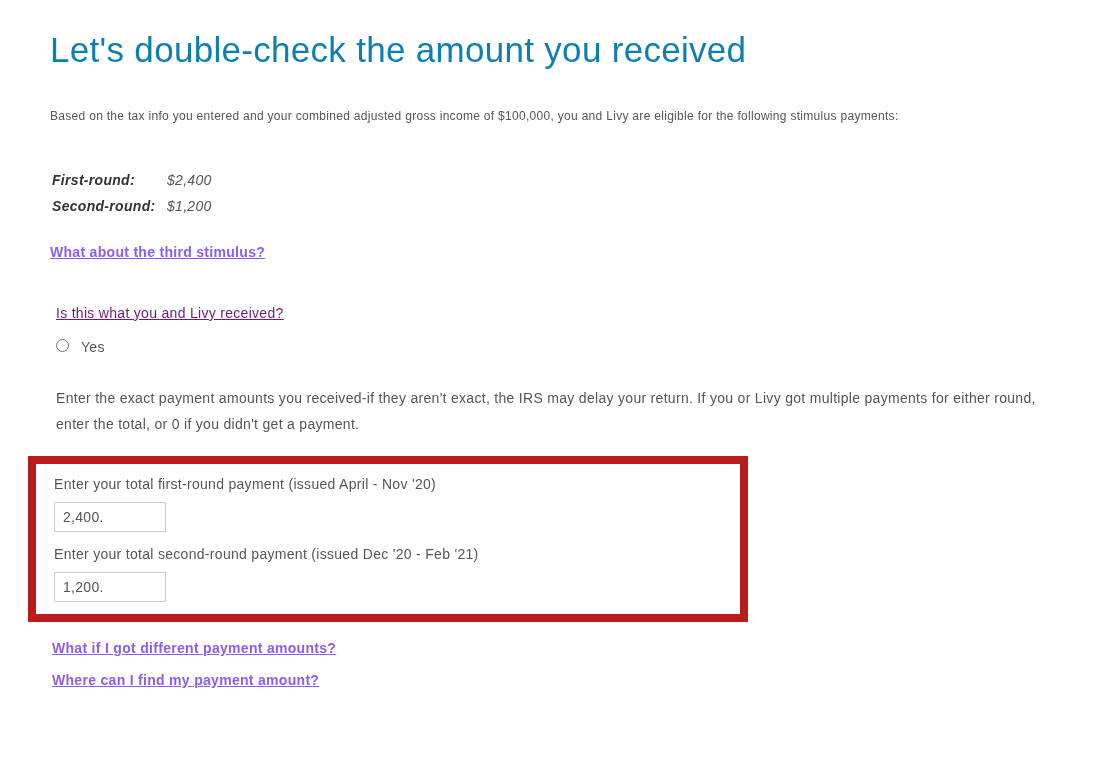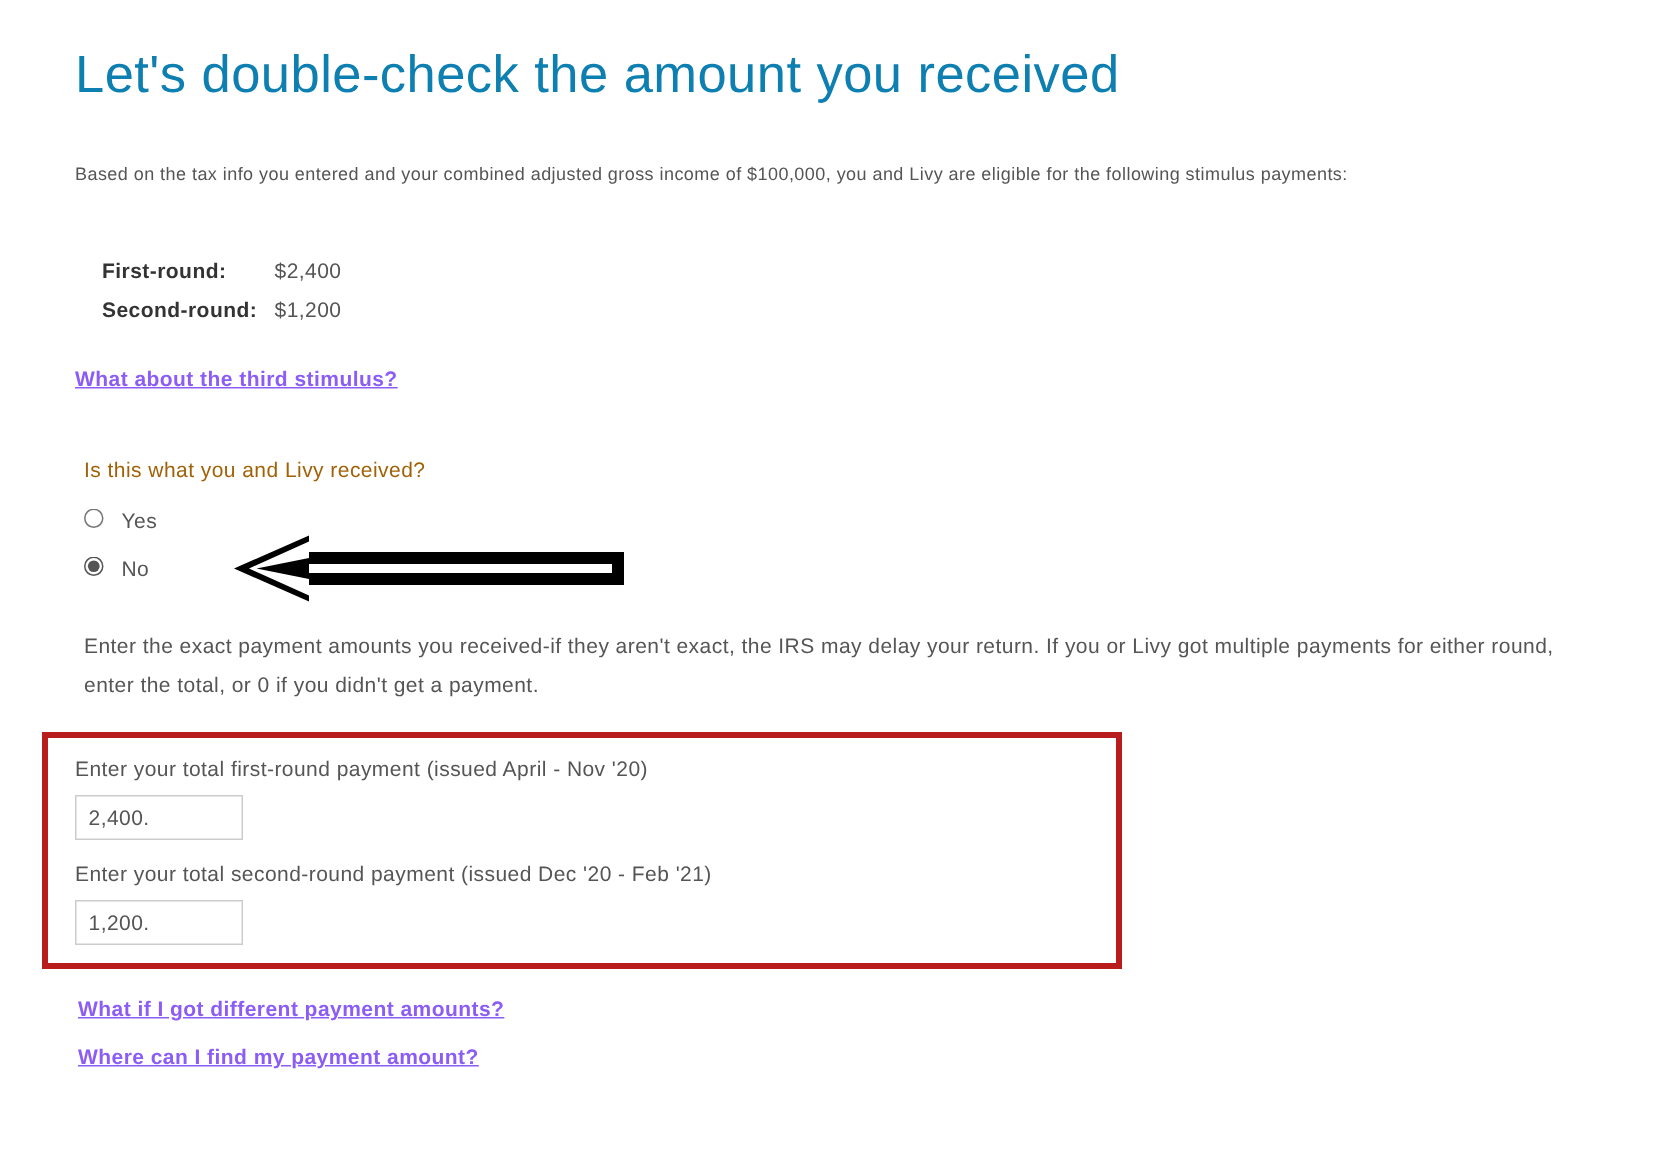--- a/index.html
+++ b/index.html
@@ -31,7 +31,8 @@
     }
     .rounds-table {
       margin-bottom: 30px;
-      margin-left: 18px;
+      margin-left: 2px;
+      font-style: italic;
     }
     .round-row {
       display: flex;

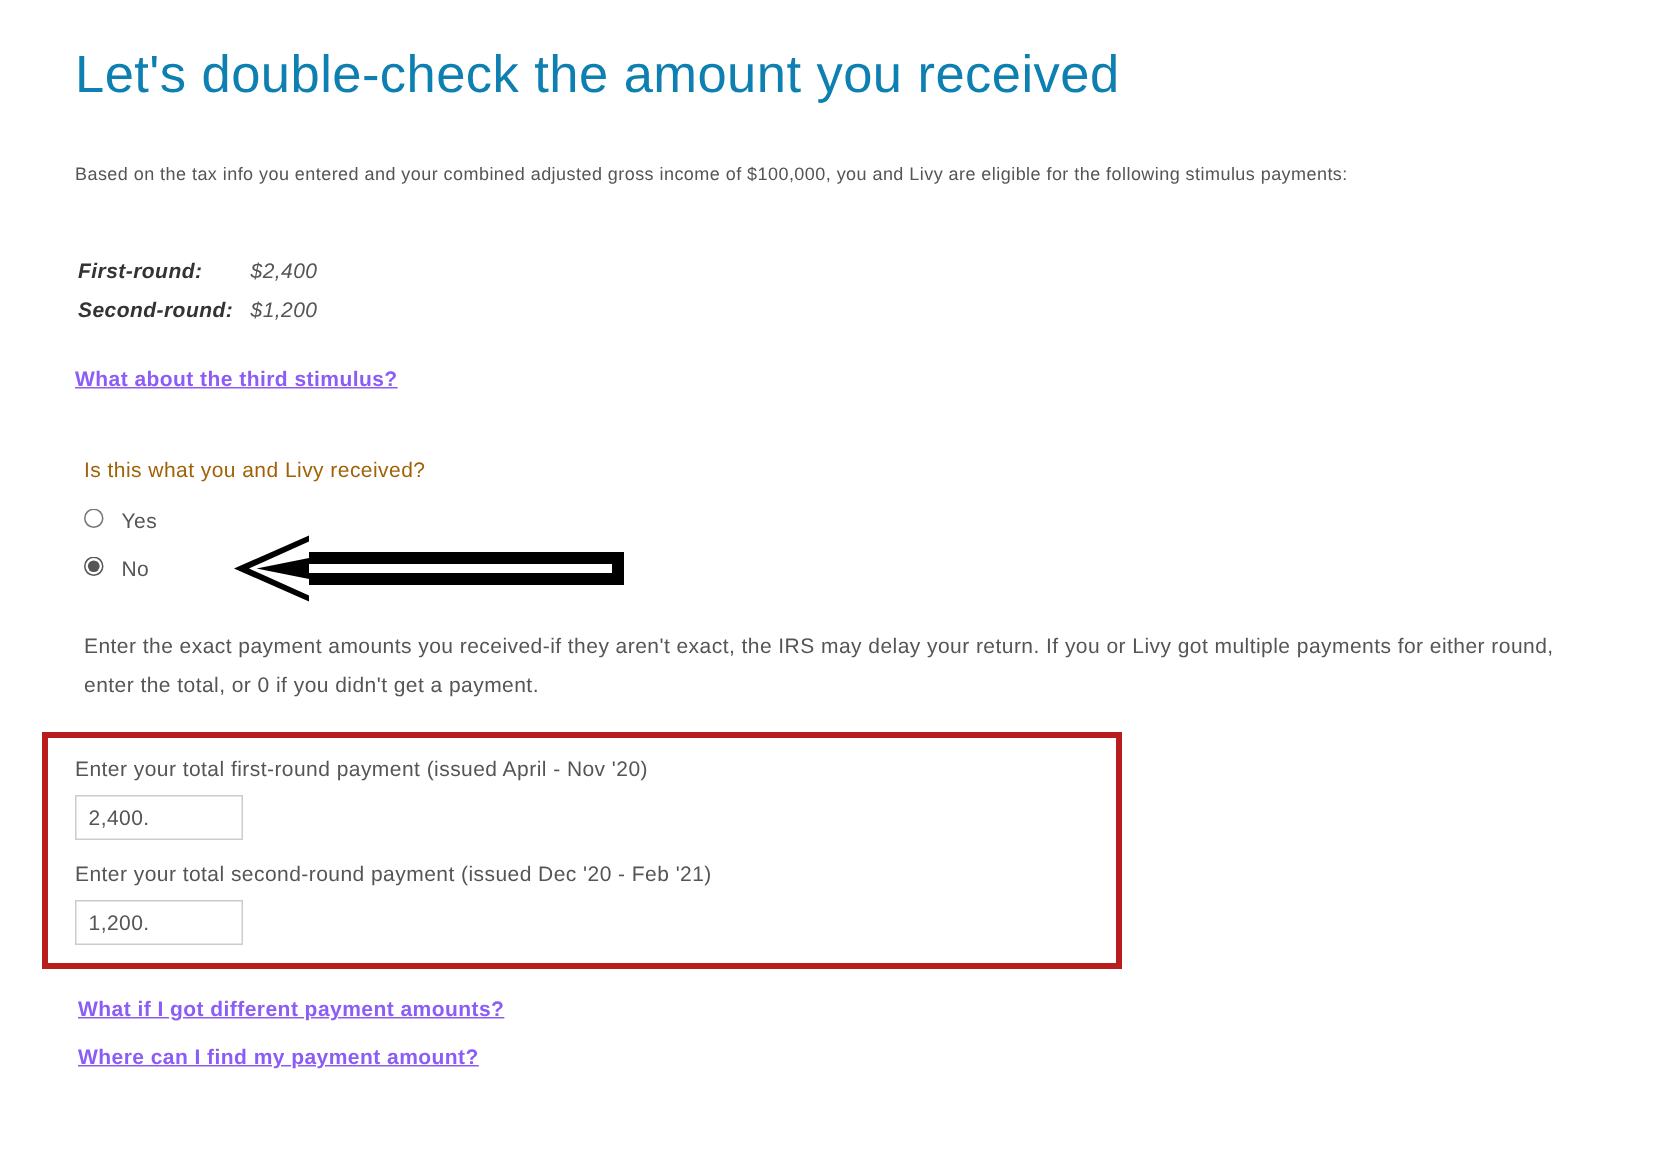--- a/index.html
+++ b/index.html
@@ -64,10 +64,11 @@
       margin-left: 6px;
     }
     .question-text {
-      color: #a16207;
+      color: #701a75;
       font-size: 14px;
       margin-bottom: 18px;
       letter-spacing: 0.3px;
+      text-decoration: underline;
     }
     .radio-row {
       display: flex;

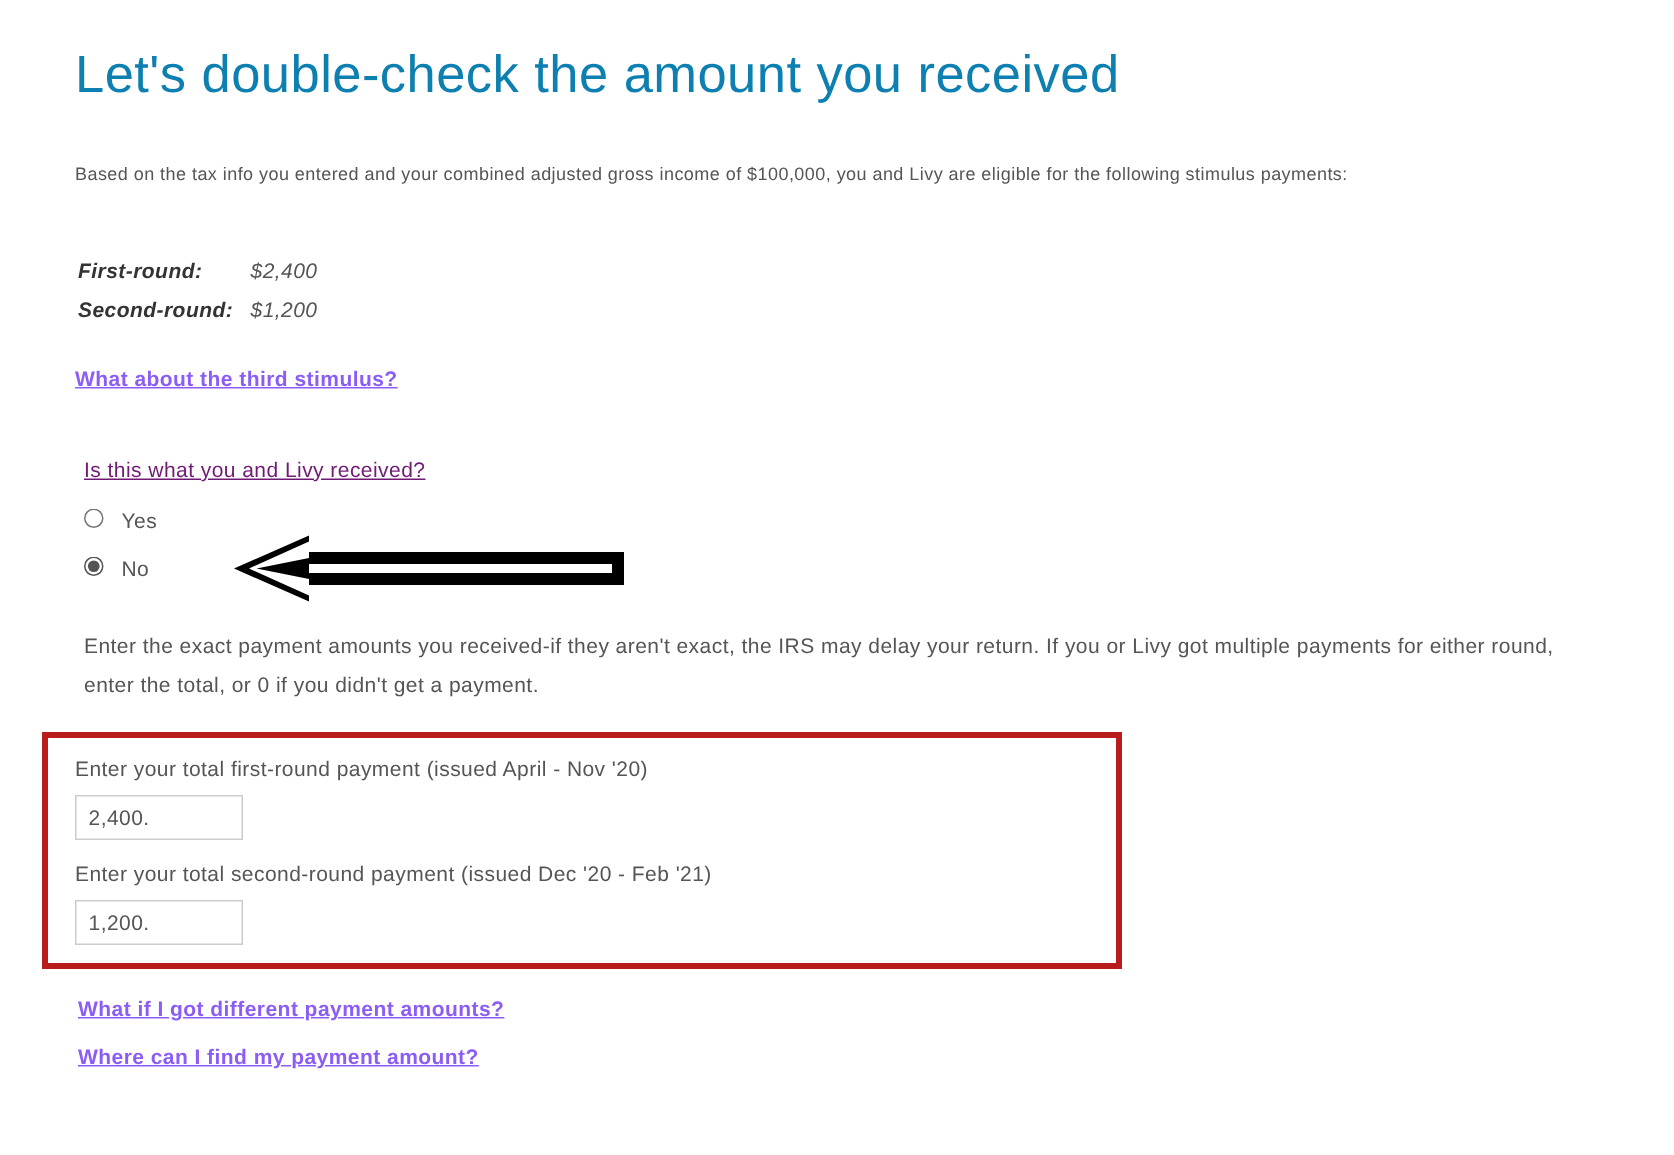--- a/index.html
+++ b/index.html
@@ -170,19 +170,6 @@
     <span class="radio-label">Yes</span>
   </div>
 
-  <div class="radio-row">
-    <input type="radio" name="received" class="radio-input" checked="" style="">
-    <span class="radio-label">No</span>
-    <div class="arrow-container">
-      <svg width="260" height="50" viewBox="0 0 260 50">
-        <polygon points="0,25 50,3 50,14 50,36 50,47" fill="#000"></polygon>
-        <polygon points="10,25 50,7 50,18 15,25 50,32 50,43" fill="#fff"></polygon>
-        <rect x="50" y="14" width="210" height="8" fill="#000"></rect>
-        <rect x="50" y="28" width="210" height="8" fill="#000"></rect>
-        <rect x="252" y="14" width="8" height="22" fill="#000"></rect>
-      </svg>
-    </div>
-  </div>
 </div>
 
 <p class="instruction-text">Enter the exact payment amounts you received-if they aren't exact, the IRS may delay your return. If you or Livy got multiple payments for either round, enter the total, or 0 if you didn't get a payment.</p>

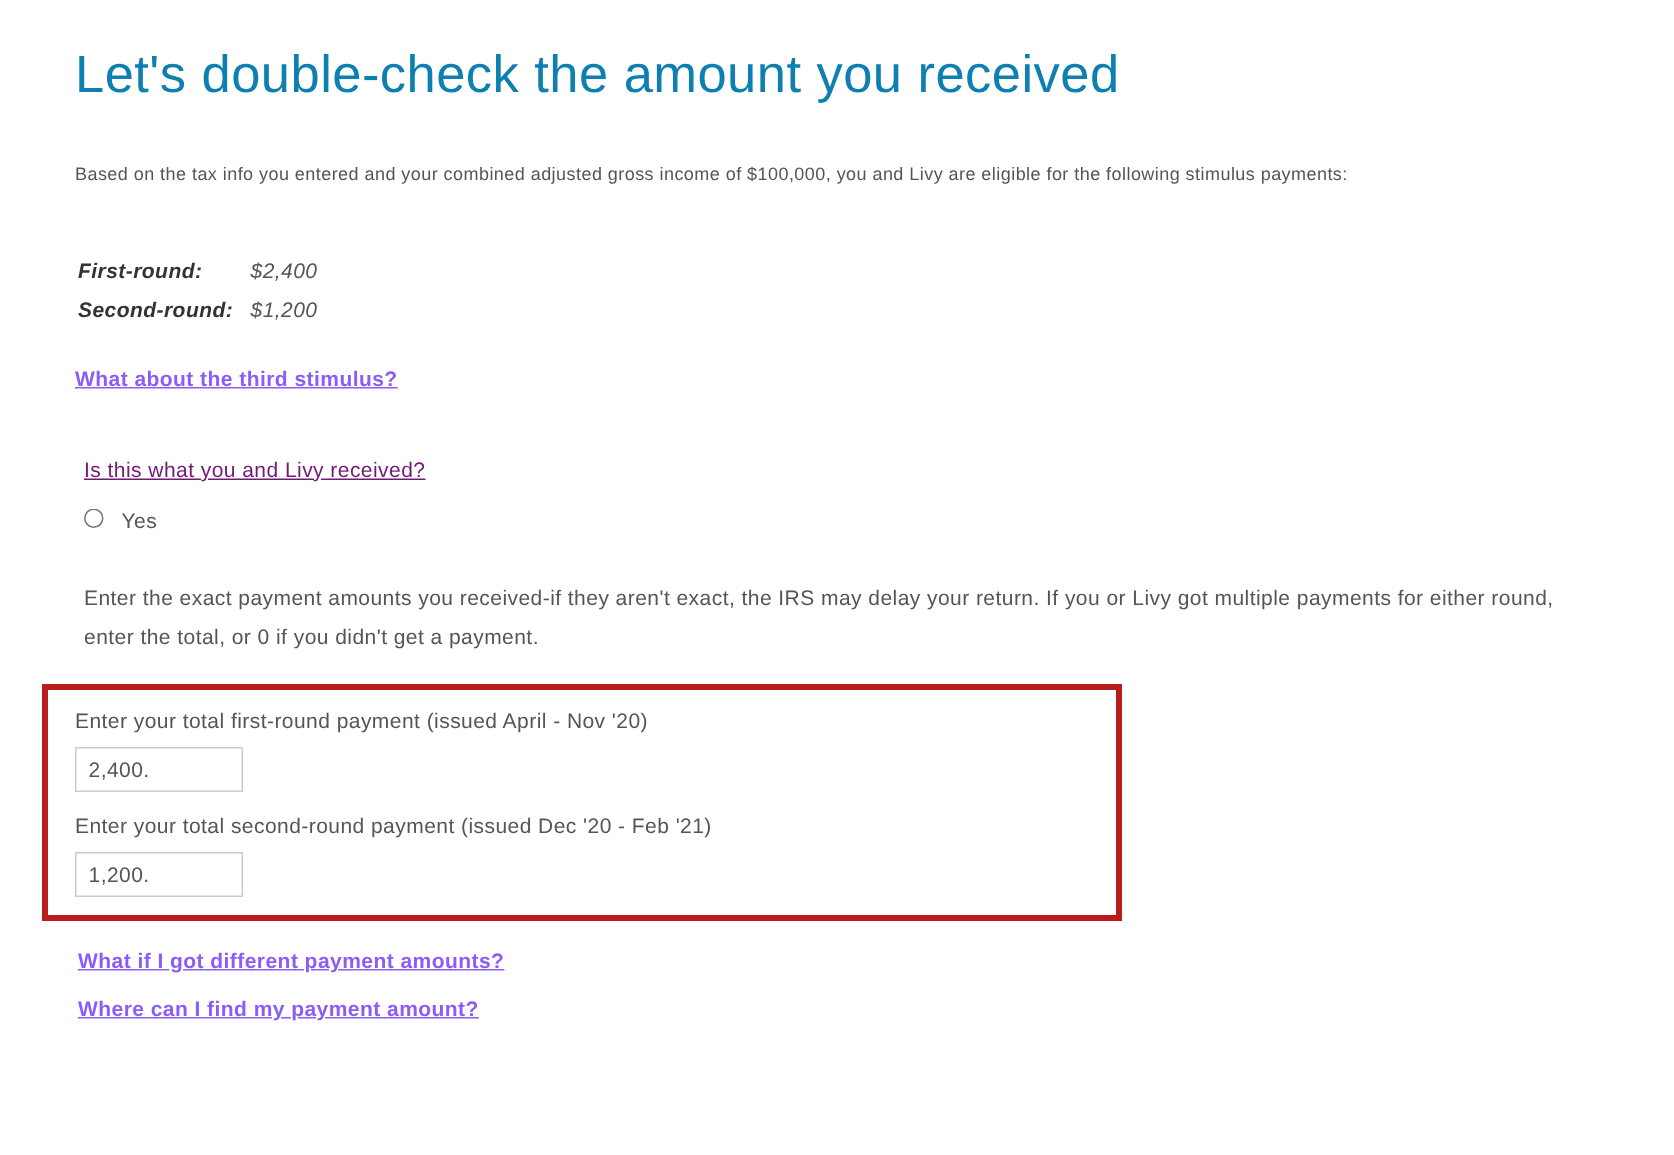--- a/index.html
+++ b/index.html
@@ -103,7 +103,7 @@
       letter-spacing: 0.3px;
     }
     .input-boxed {
-      border: 4px solid #b91c1c;
+      border: 8px solid #b91c1c;
       padding: 12px 18px 12px 18px;
       margin-left: -22px;
       width: 720px;

